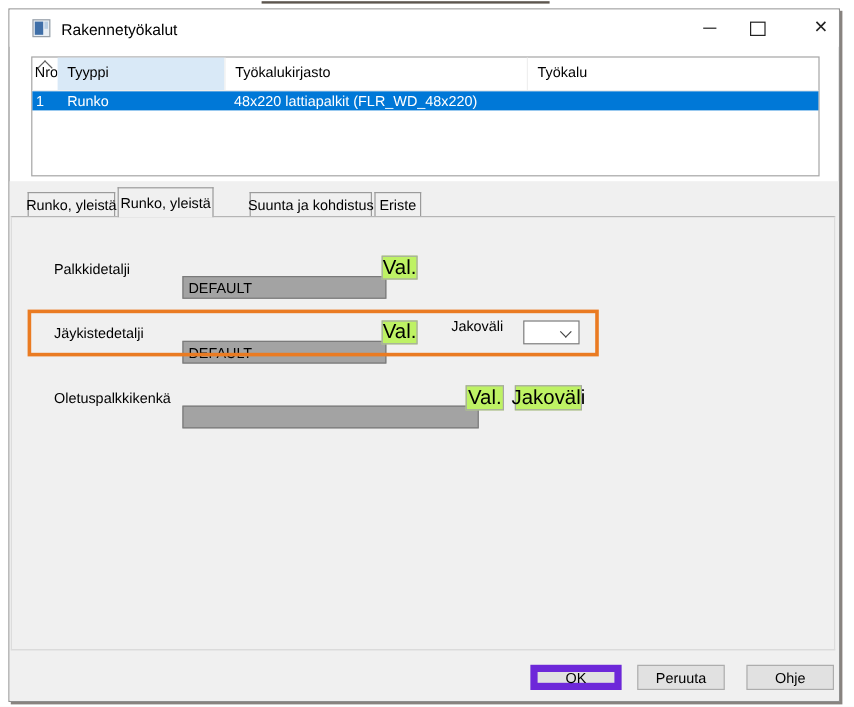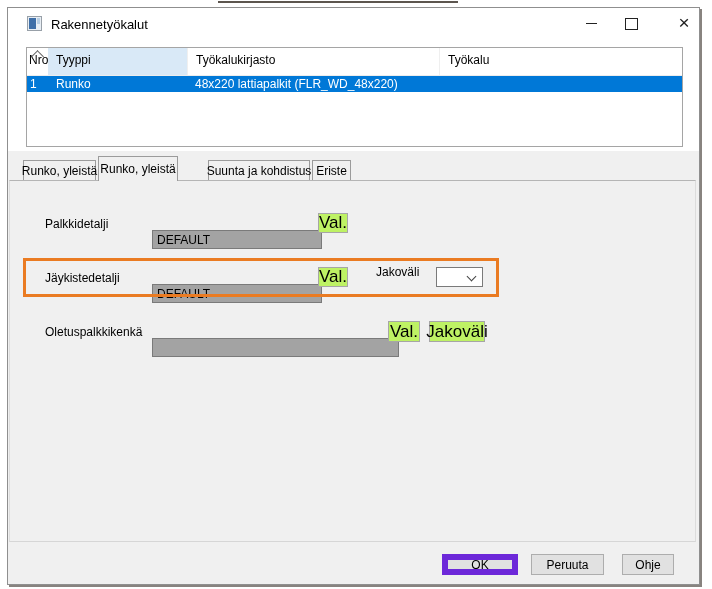--- a/index.html
+++ b/index.html
@@ -99,7 +99,7 @@
   }
   .fbtn.ok{left:434px;width:76px;border:6px solid #6d28d9;}
   .fbtn.cancel{left:523px;width:73px;}
-  .fbtn.help{left:614px;width:52px;}
+  .fbtn.help{left:614px;width:73px;}
 </style>
 </head>
 <body>

